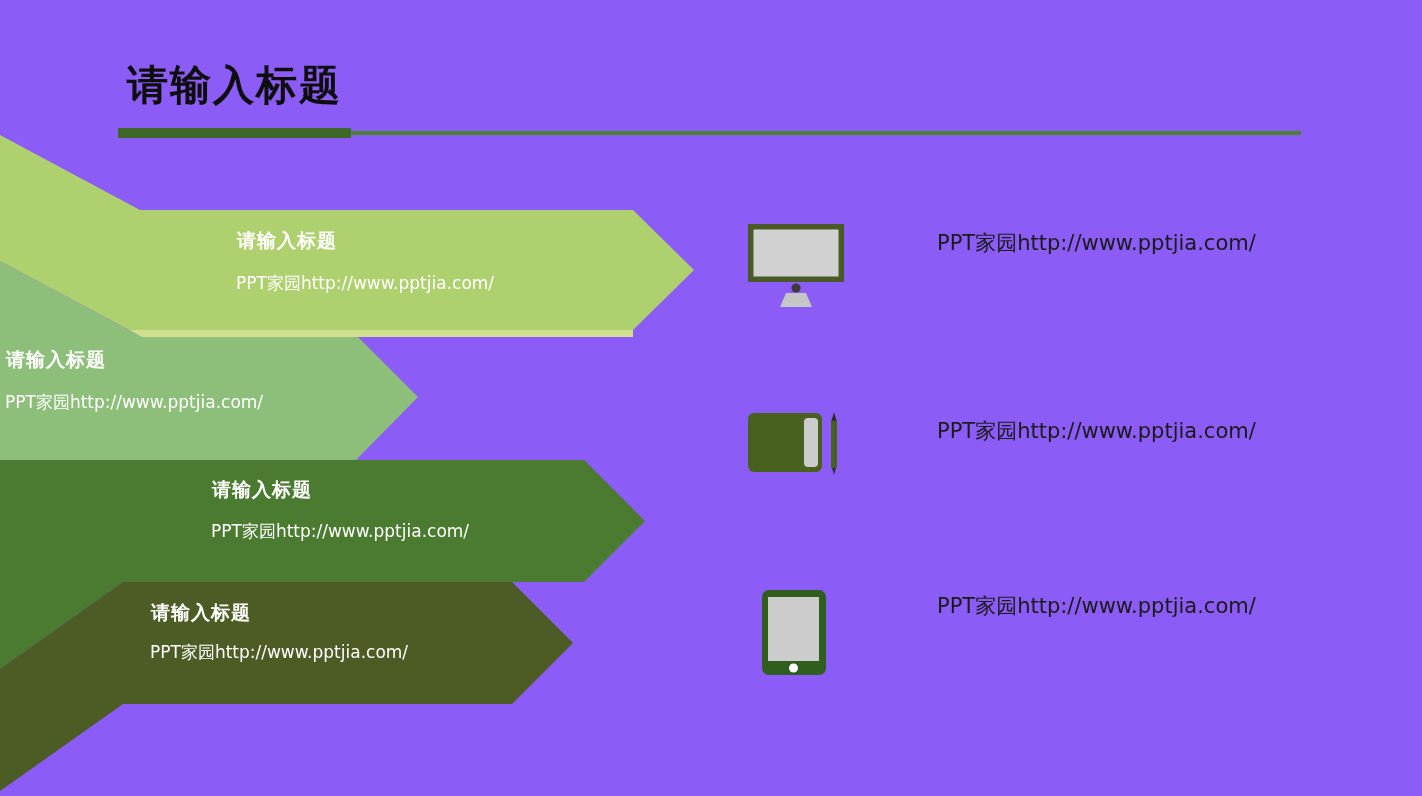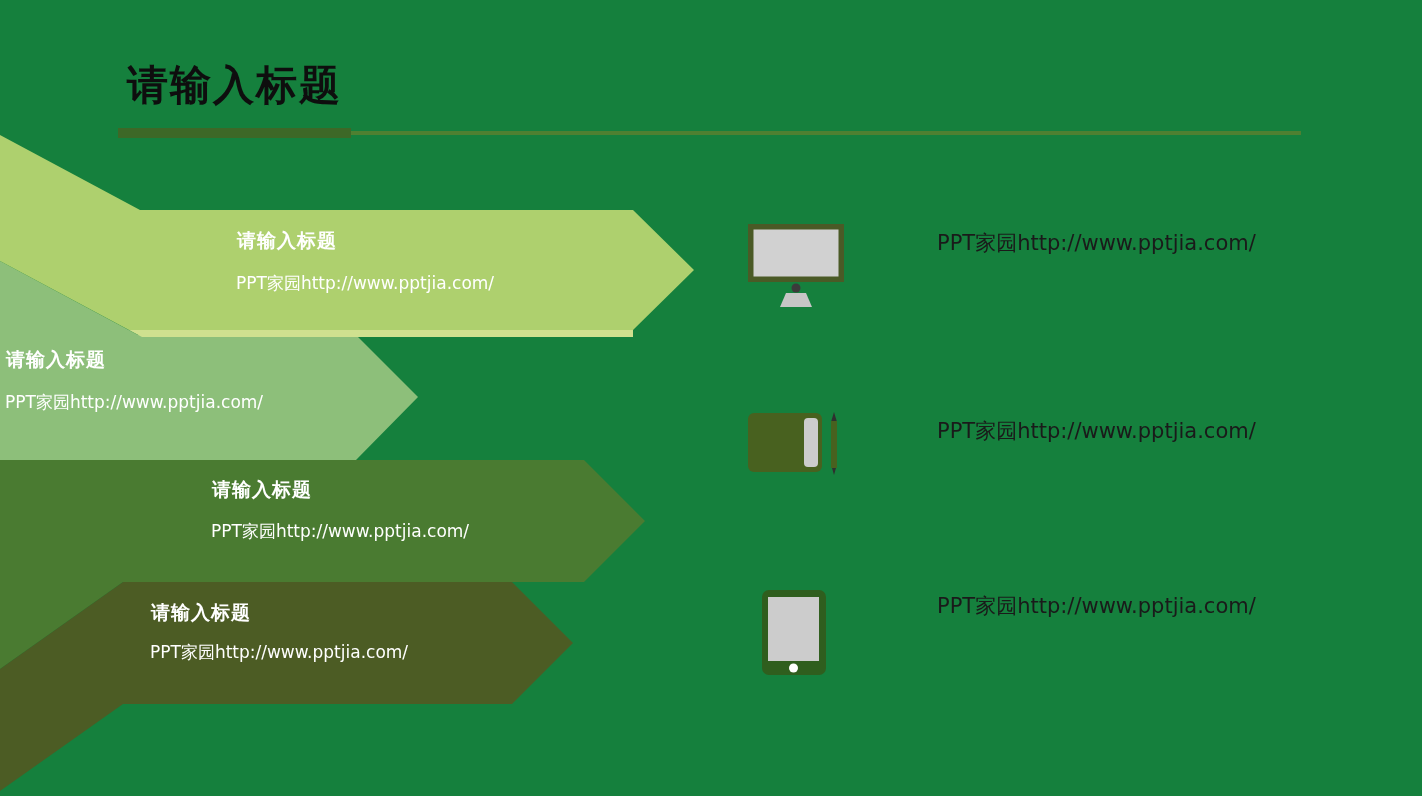--- a/index.html
+++ b/index.html
@@ -6,7 +6,7 @@
   #slide{
     position:relative;
     width:1422px;height:796px;
-    background:#15803d;
+    background:#8b5cf6;
     overflow:hidden;
     font-family:"DejaVu Sans","Liberation Sans",sans-serif;
   }

